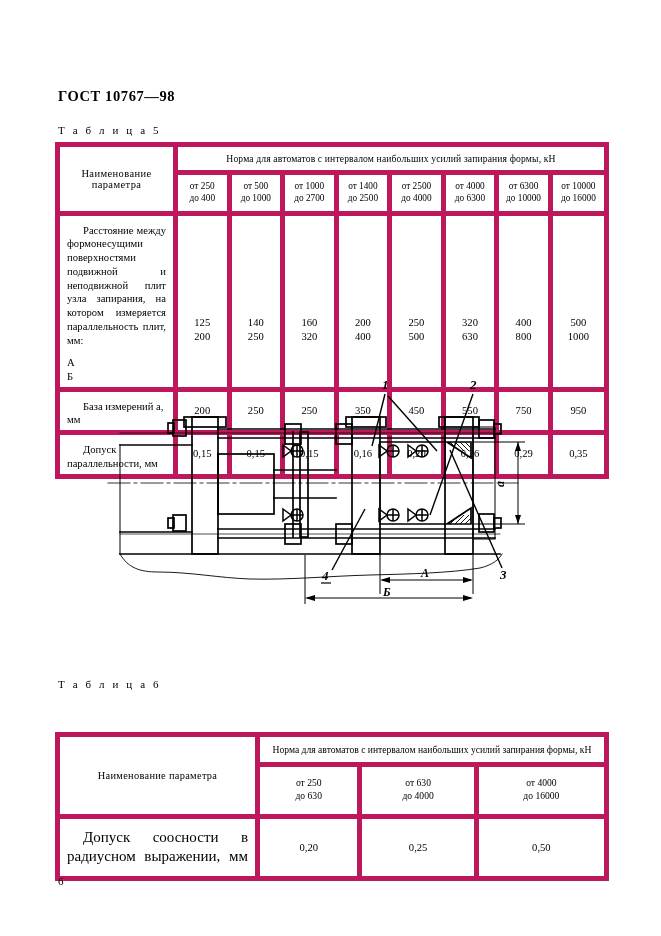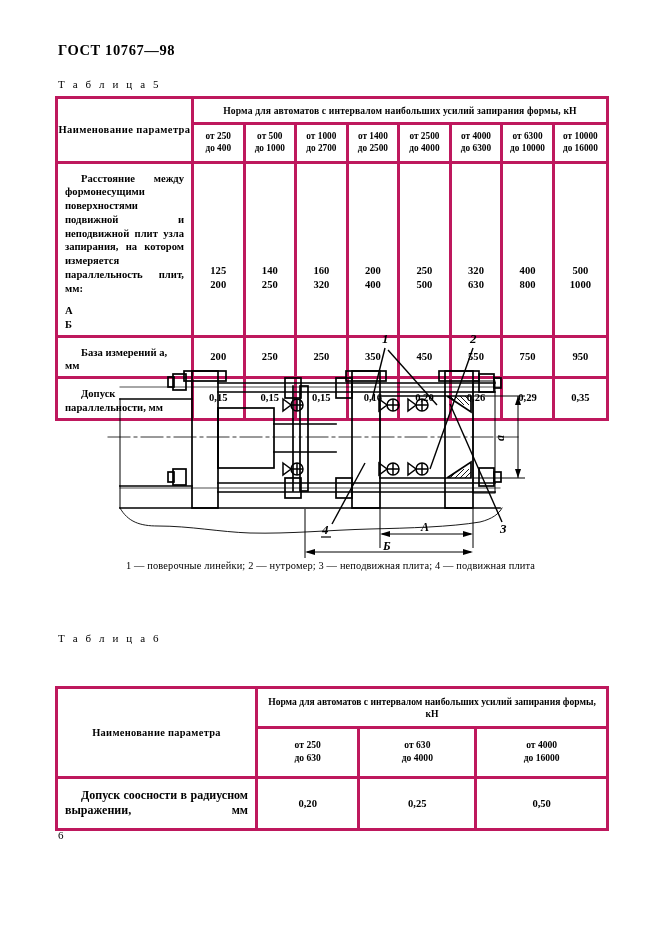--- a/index.html
+++ b/index.html
@@ -12,7 +12,7 @@
     position:relative;
     overflow:hidden;
   }
-  .page { position:relative; width:661px; height:821px; }
+  .page { position:relative; width:661px; height:821px;margin-top:46px; }
 
   
   .gost-header{

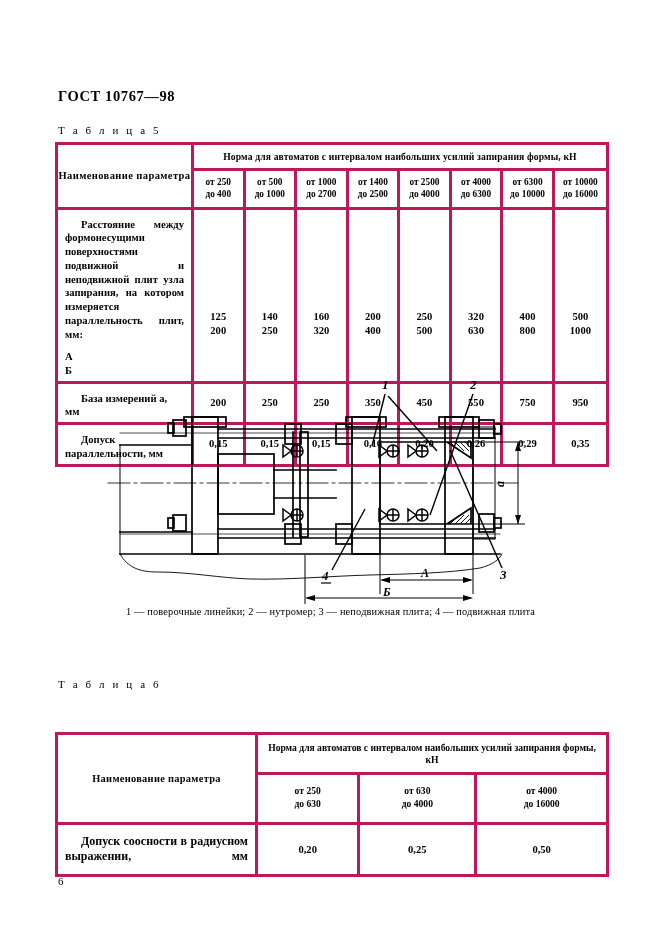--- a/index.html
+++ b/index.html
@@ -37,9 +37,9 @@
     background:#fff;
   }
   table.gost td, table.gost th{
-    border:3px solid #be185d;
+    border:5px solid #be185d;
     padding:0;
-    font-weight:bold;
+    font-weight:normal;
     vertical-align:middle;
     text-align:center;
   }

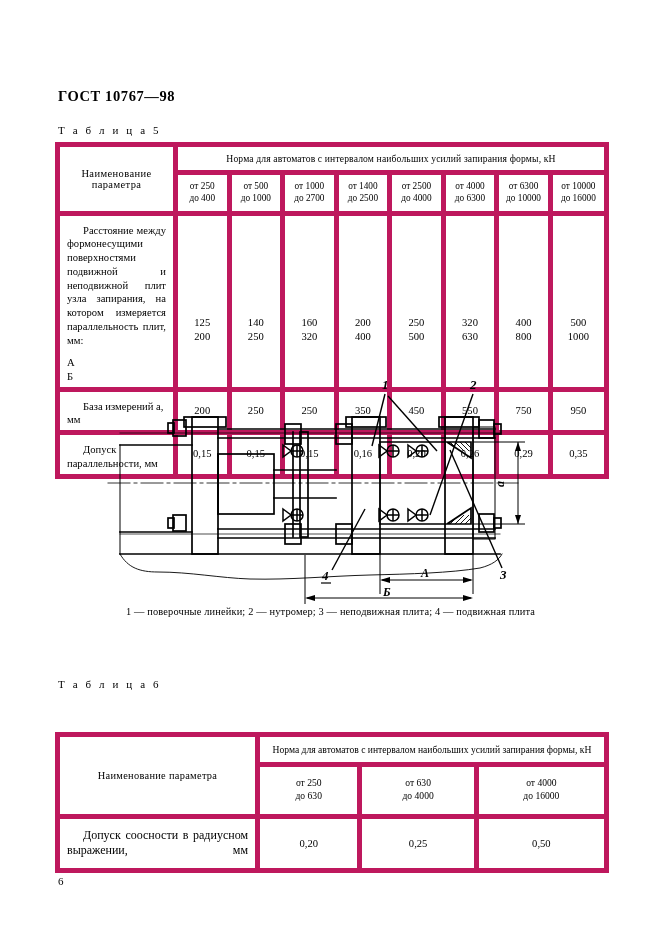--- a/index.html
+++ b/index.html
@@ -434,7 +434,6 @@
     </svg>
   </div>
 
-  <div class="fig-legend">1 — поверочные линейки; 2 — нутромер; 3 — неподвижная плита; 4 — подвижная плита</div>
 
   <div class="tbl-caption" id="cap6">Т а б л и ц а  6</div>
 

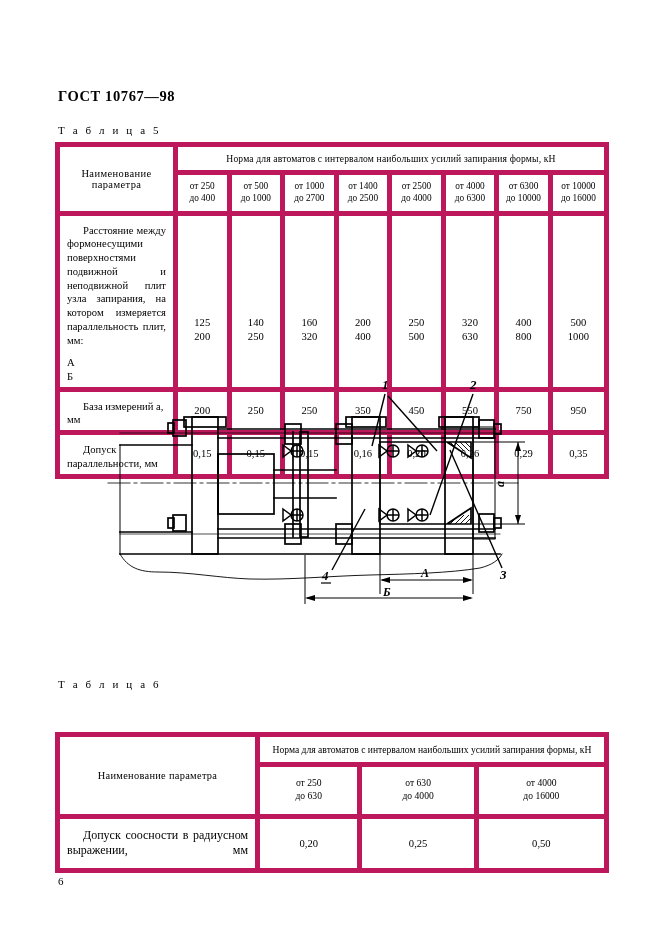--- a/index.html
+++ b/index.html
@@ -91,7 +91,7 @@
   }
   #table6 td.pname6{
     text-align:justify; text-align-last:justify;
-    font-size:12px; line-height:1.3;
+    font-size:15px; line-height:1.3;
     padding:9px 7px 9px 7px;
   }
   #table6 td.val6{ font-size:10.6px; padding:9px 2px; }

